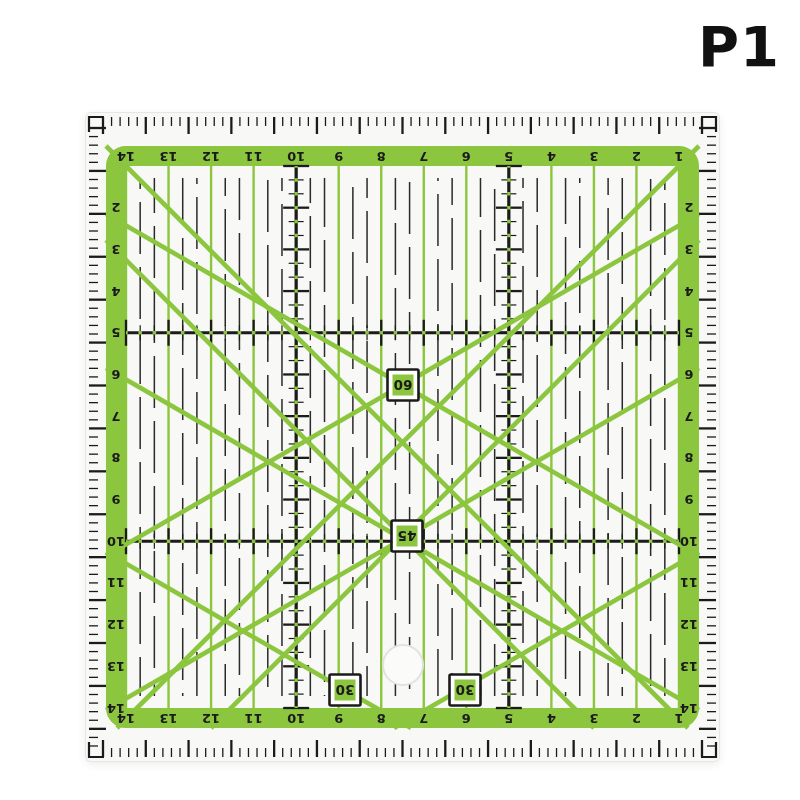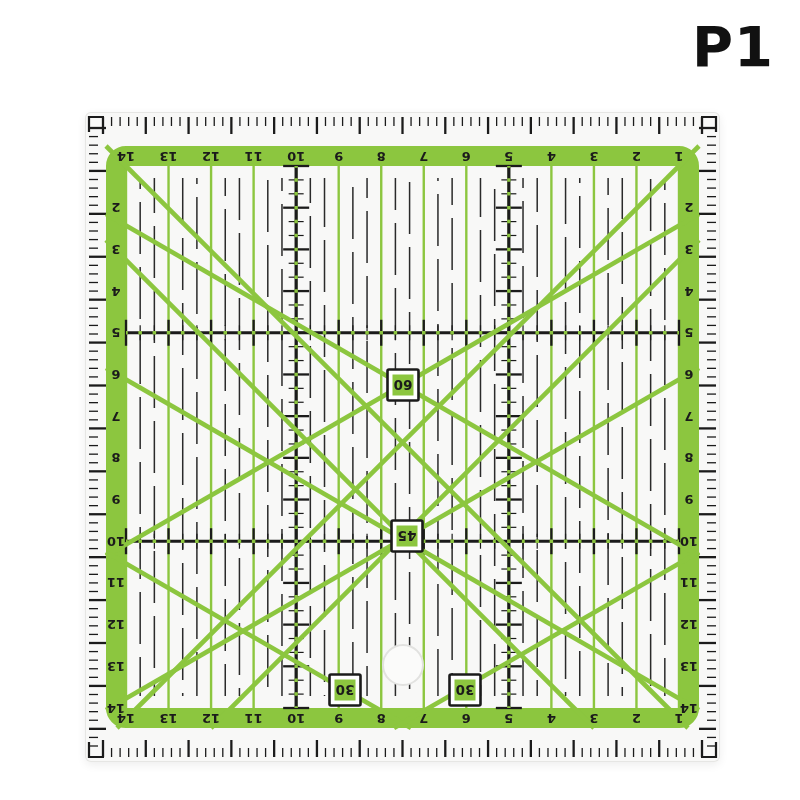--- a/index.html
+++ b/index.html
@@ -8,7 +8,7 @@
     font-family:"DejaVu Sans","Liberation Sans",sans-serif;
   }
   #p1{
-    position:absolute;top:14px;right:26px;
+    position:absolute;top:14px;right:20px;
     font-size:56px;font-weight:bold;color:#111;letter-spacing:1px;
     font-family:"DejaVu Sans","Liberation Sans",sans-serif;
   }

